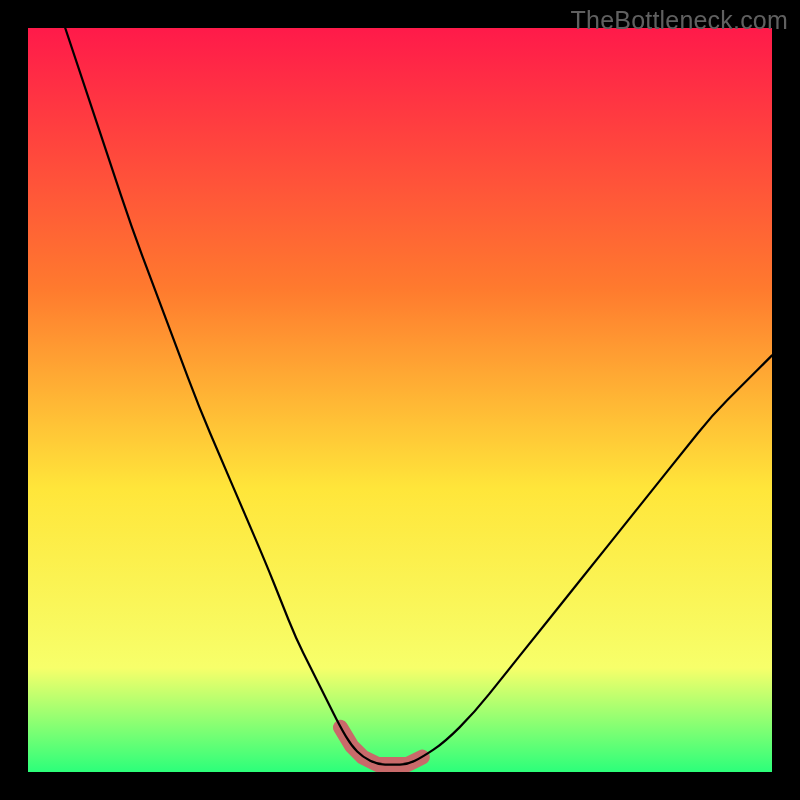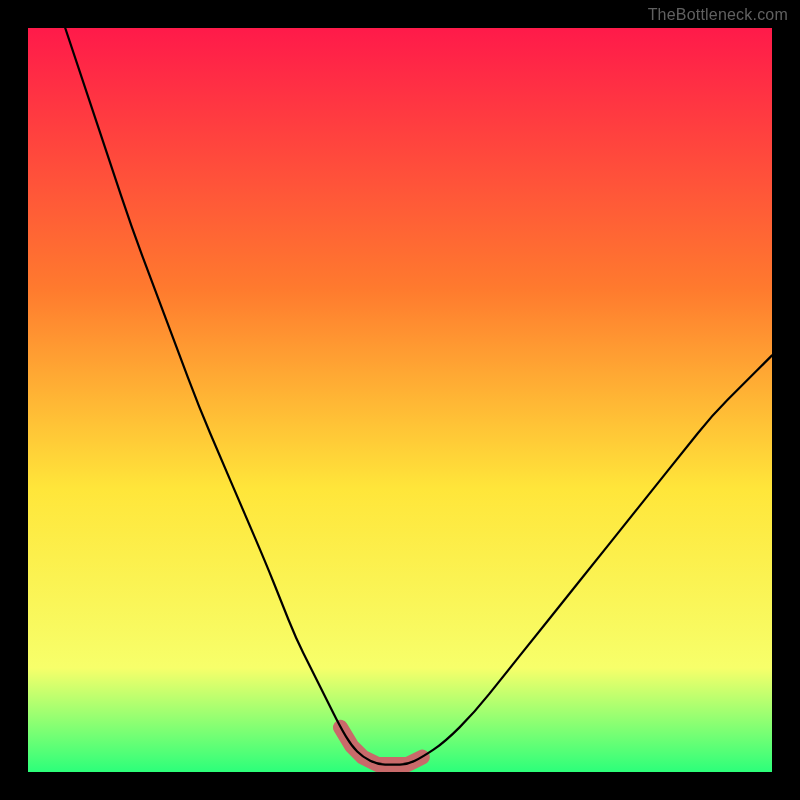--- a/index.html
+++ b/index.html
@@ -31,7 +31,7 @@
     top: 6px;
     right: 12px;
     color: #606060;
-    font-size: 16px;
+    font-size: 25px;
     font-weight: 500;
     letter-spacing: 0.2px;
   }

